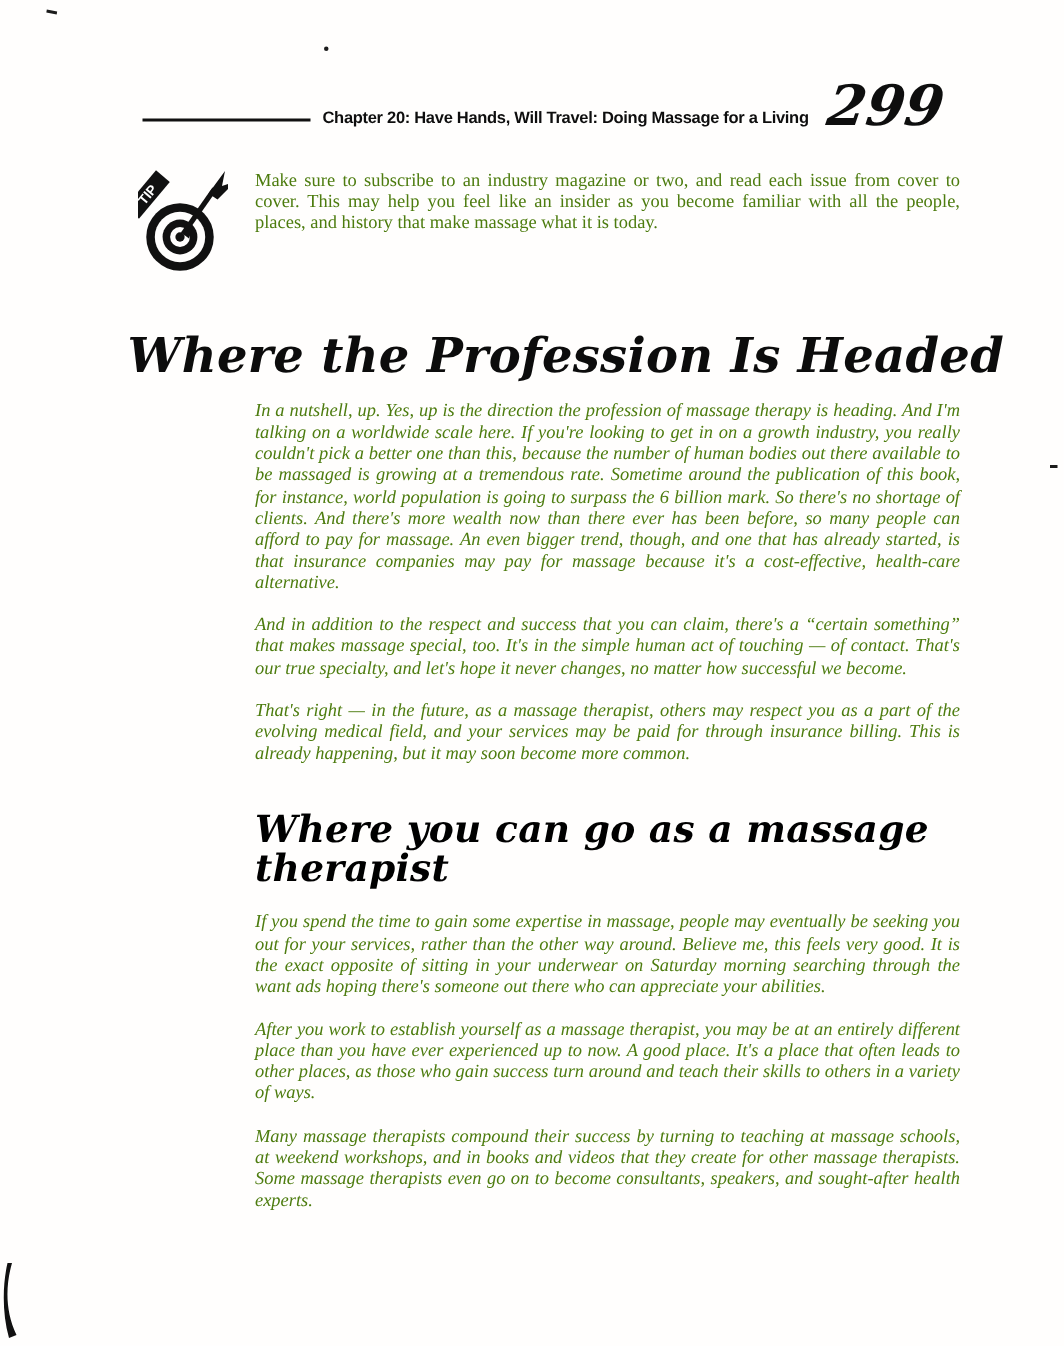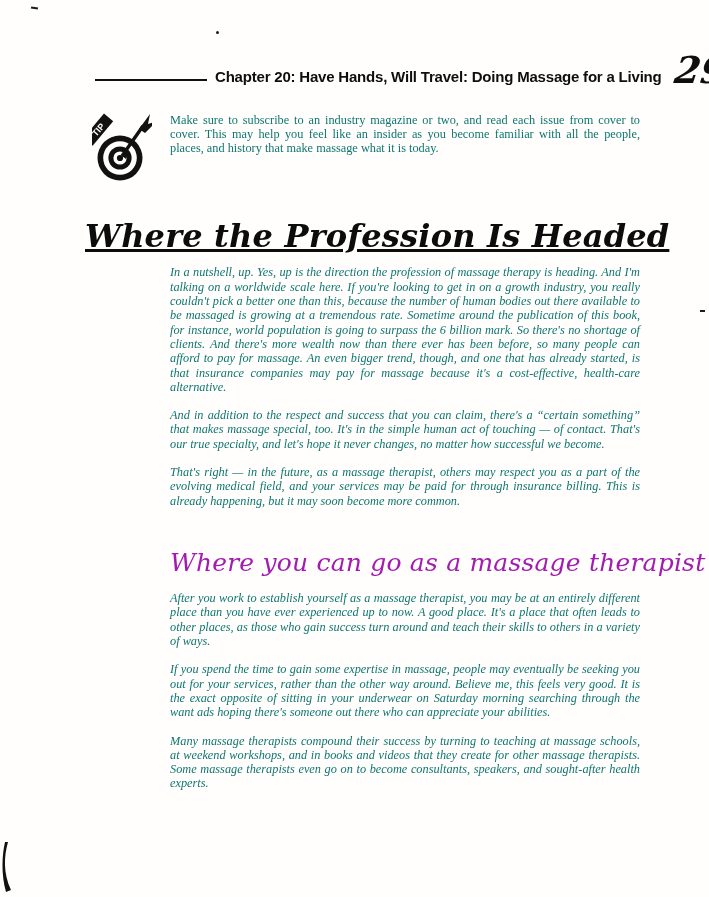--- a/index.html
+++ b/index.html
@@ -13,7 +13,7 @@
   .header { display:flex; align-items:flex-end; margin:56px 14px 0 95px; }
   .header-rule { width:112px; height:2px; background:#111; margin-bottom:4px; flex:0 0 auto; }
   .chapter-title {
-    font-family:"Liberation Sans", sans-serif; font-weight:bold; font-size:15px;
+    font-family:"Liberation Sans", sans-serif; font-weight:bold; font-size:11px;
     margin-left:8px; white-space:nowrap; letter-spacing:-0.2px; color:#0e0e0e;
   }
   .page-number {

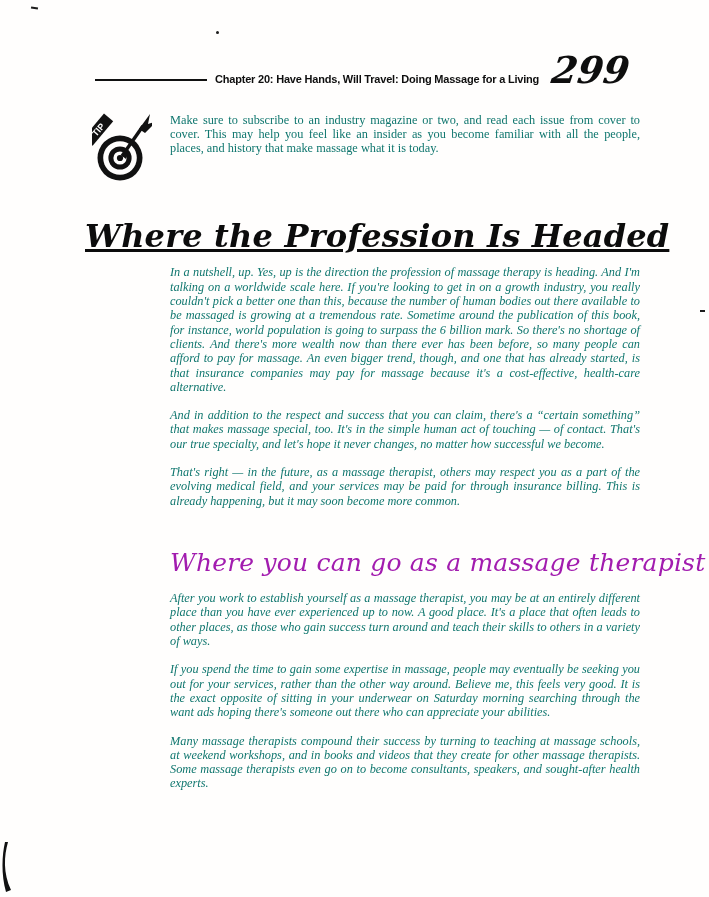--- a/index.html
+++ b/index.html
@@ -22,7 +22,7 @@
   }
   .tip-row { display:flex; margin:28px 0 0 92px; }
   .tip-icon { width:60px; flex:0 0 60px; margin-top:0; }
-  .body-text { font-size:12.3px; line-height:14.3px; text-align:justify; color:#0f766e; }
+  .body-text { font-size:12.3px; line-height:14.3px; text-align:justify; color:#4d7c0f; }
   .tip-text { margin-left:18px; width:470px; }
   .script-h1 {
     font-family:"DejaVu Serif", serif; font-style:italic; font-weight:bold;

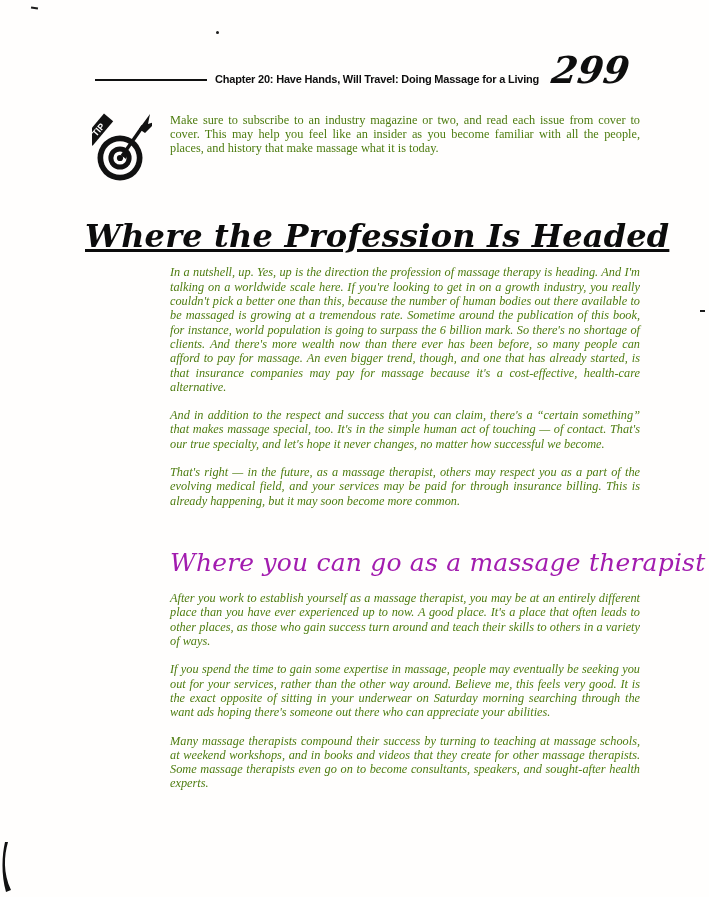--- a/index.html
+++ b/index.html
@@ -26,7 +26,7 @@
   .tip-text { margin-left:18px; width:470px; }
   .script-h1 {
     font-family:"DejaVu Serif", serif; font-style:italic; font-weight:bold;
-    font-size:32px; line-height:1.05; margin:33px 0 12px 85px; letter-spacing:0.2px; color:#0c0c0c;text-decoration:underline;
+    font-size:32px; line-height:1.05; margin:33px 0 12px 85px; letter-spacing:0.2px; color:#0c0c0c;
   }
   .script-h2 {
     font-family:"DejaVu Serif", serif; font-style:italic; font-weight:normal;

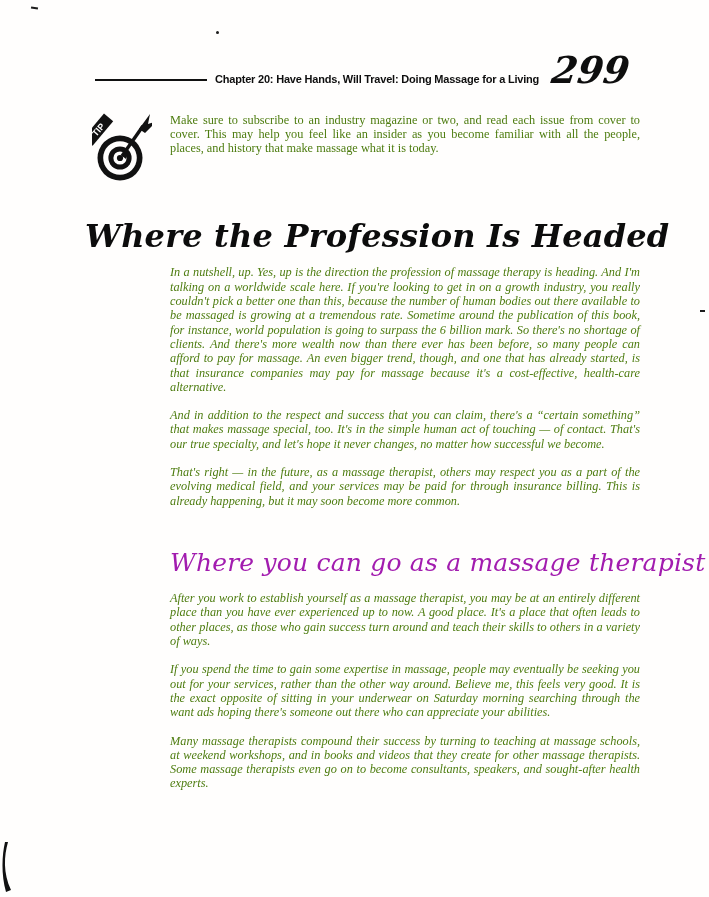--- a/index.html
+++ b/index.html
@@ -29,8 +29,8 @@
     font-size:32px; line-height:1.05; margin:33px 0 12px 85px; letter-spacing:0.2px; color:#0c0c0c;
   }
   .script-h2 {
-    font-family:"DejaVu Serif", serif; font-style:italic; font-weight:normal;
-    font-size:25px; line-height:1.05; margin:42px 0 15px 170px; letter-spacing:0.2px; color:#a21caf;
+    font-family:"DejaVu Serif", serif; font-style:italic; font-weight:bold;
+    font-size:25px; line-height:1.05; margin:31px 0 15px 170px; letter-spacing:0.2px; color:#000000;
   }
   p.para { margin:0 0 14px 170px; width:470px;font-style:italic; }
   .artifact { position:absolute; background:#1c1c1c; }

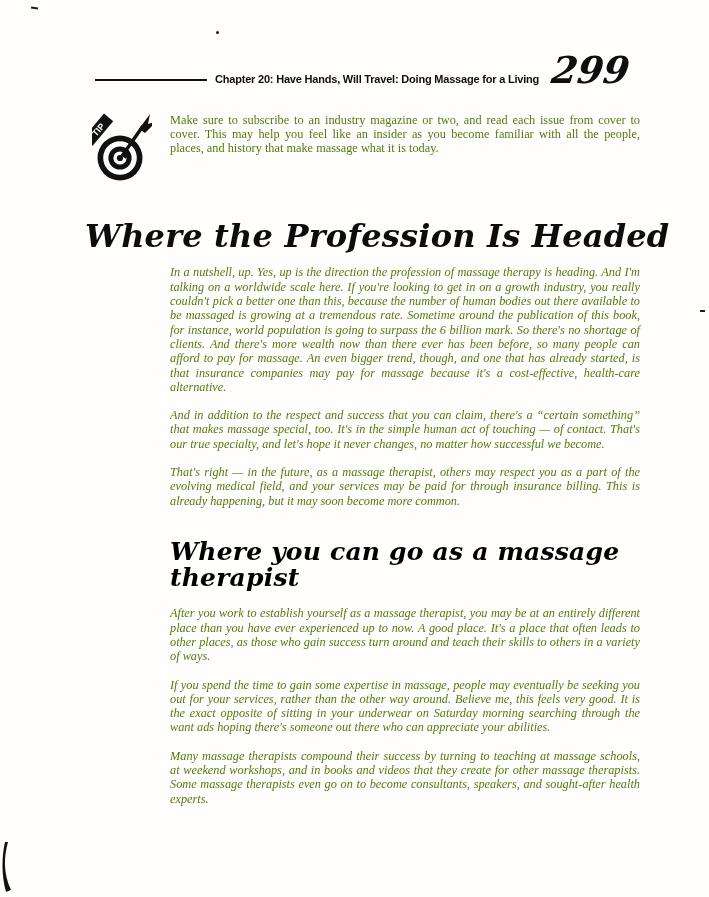--- a/index.html
+++ b/index.html
@@ -73,8 +73,8 @@
   <p class="body-text para">That's right — in the future, as a massage therapist, others may respect you as a part of the evolving medical field, and your services may be paid for through insurance billing. This is already happening, but it may soon become more common.</p>
 
   <h2 class="script-h2">Where you can go as a massage therapist</h2>
+  <p class="body-text para">If you spend the time to gain some expertise in massage, people may eventually be seeking you out for your services, rather than the other way around. Believe me, this feels very good. It is the exact opposite of sitting in your underwear on Saturday morning searching through the want ads hoping there's someone out there who can appreciate your abilities.</p>
   <p class="body-text para">After you work to establish yourself as a massage therapist, you may be at an entirely different place than you have ever experienced up to now. A good place. It's a place that often leads to other places, as those who gain success turn around and teach their skills to others in a variety of ways.</p>
-  <p class="body-text para">If you spend the time to gain some expertise in massage, people may eventually be seeking you out for your services, rather than the other way around. Believe me, this feels very good. It is the exact opposite of sitting in your underwear on Saturday morning searching through the want ads hoping there's someone out there who can appreciate your abilities.</p>
   <p class="body-text para">Many massage therapists compound their success by turning to teaching at massage schools, at weekend workshops, and in books and videos that they create for other massage therapists. Some massage therapists even go on to become consultants, speakers, and sought-after health experts.</p>
 
   <div class="artifact" style="left:31px; top:7px; width:7px; height:2px; transform:rotate(10deg);"></div>

